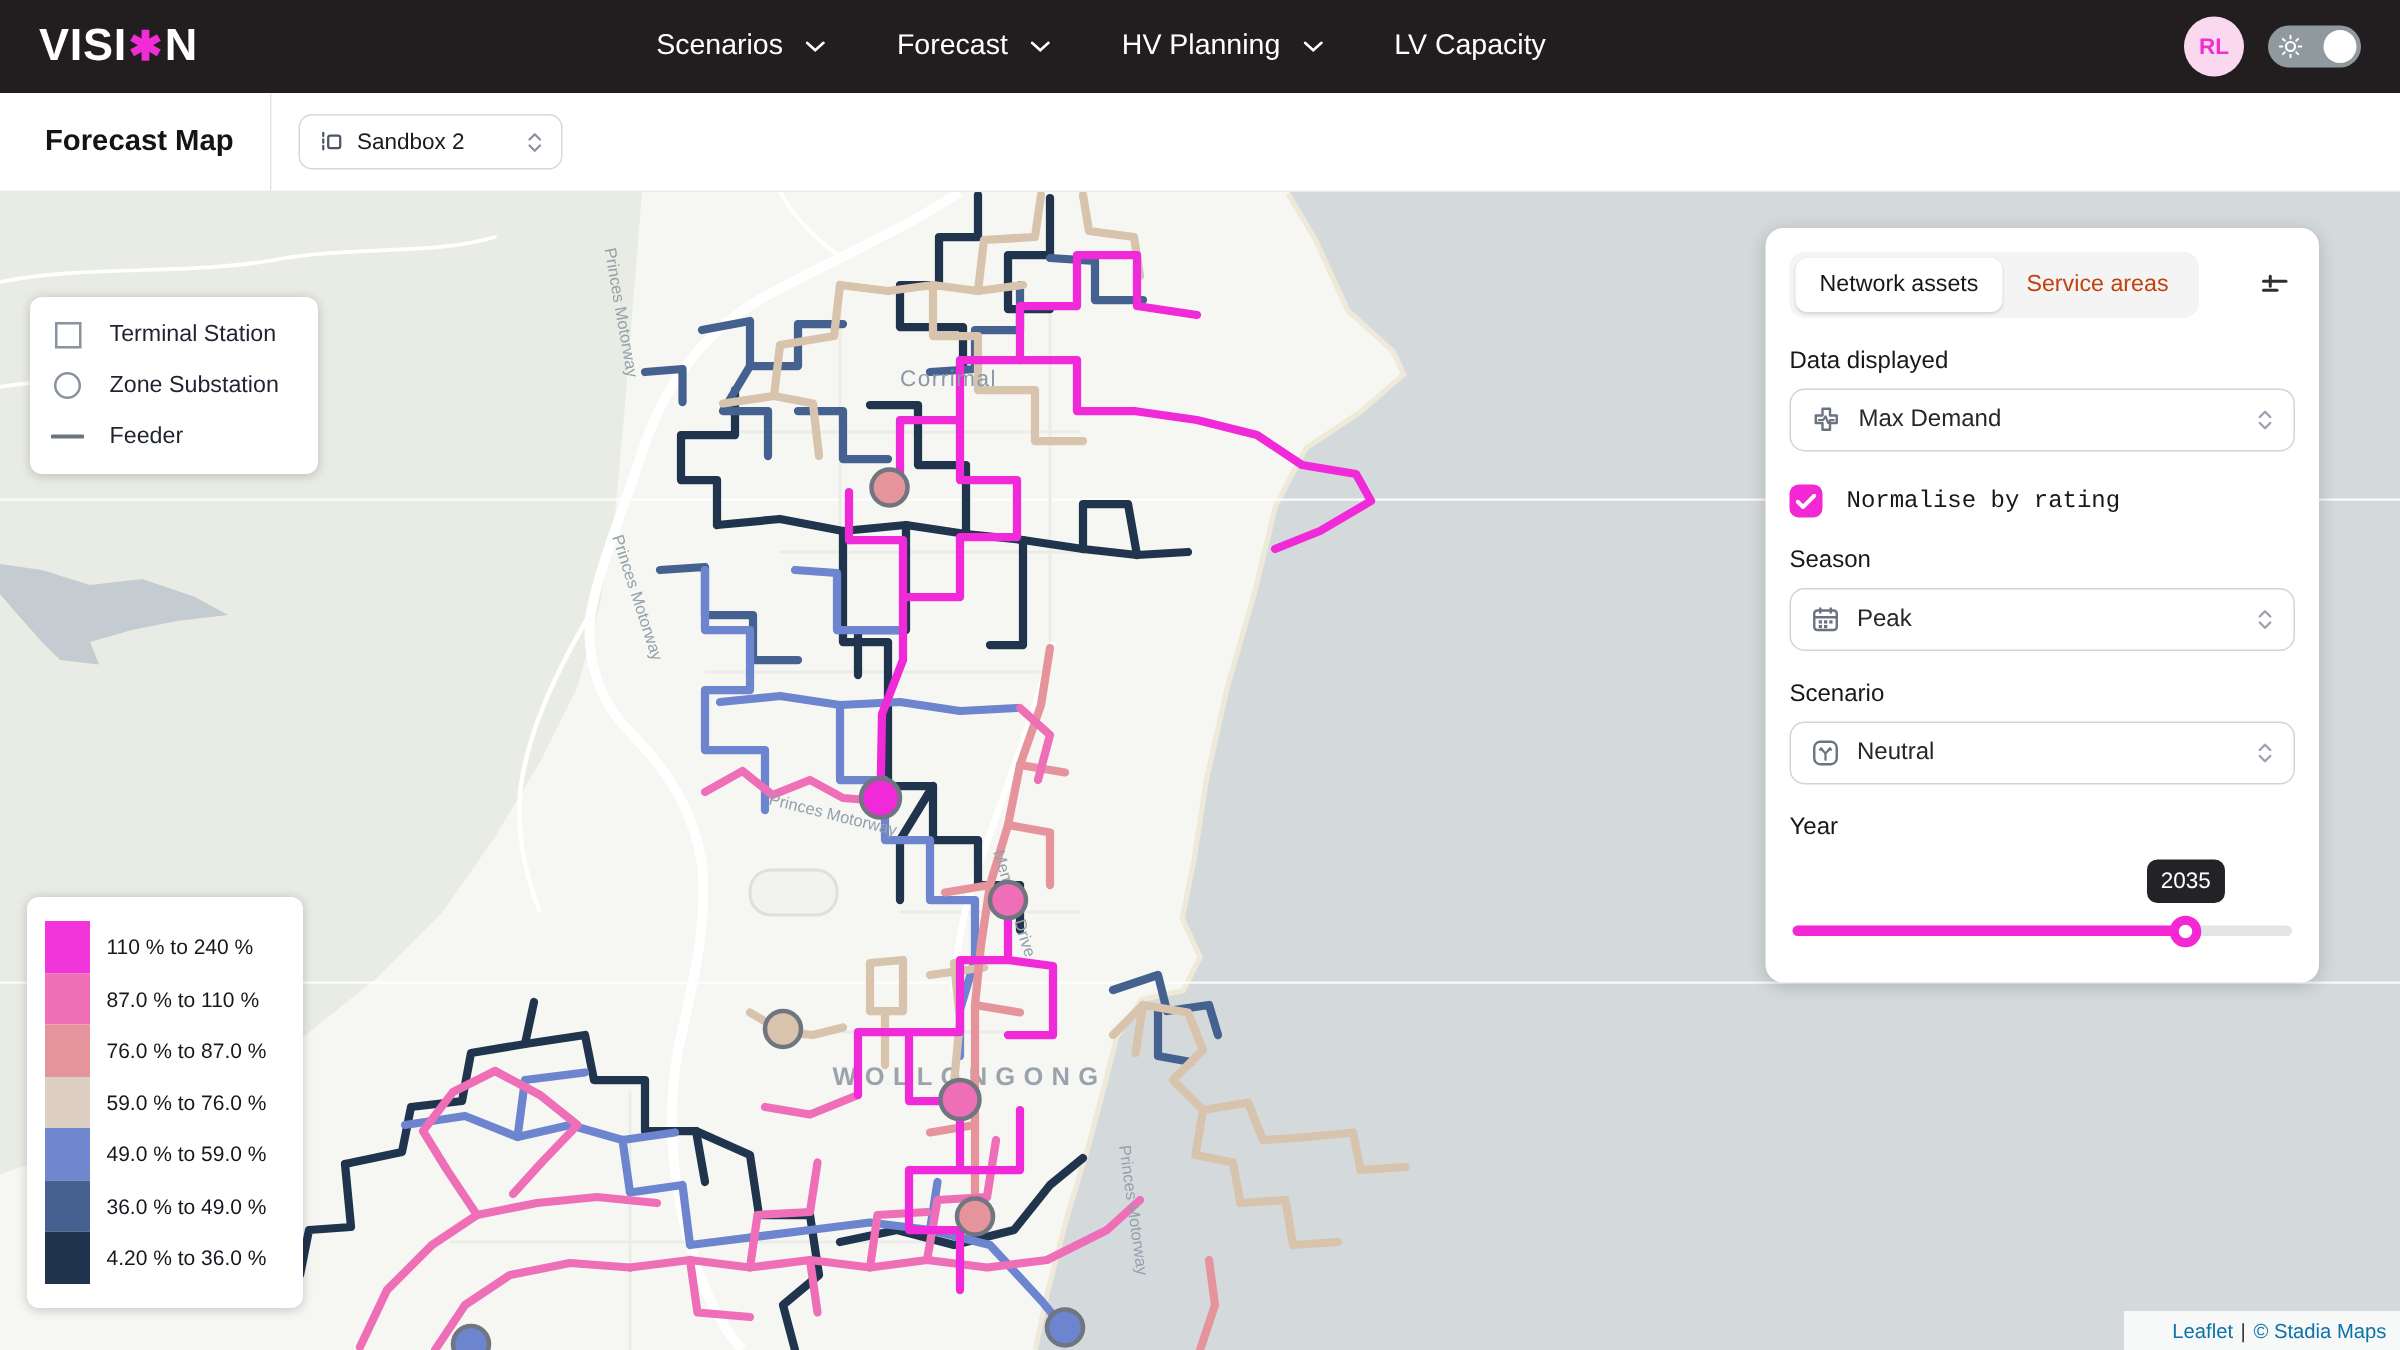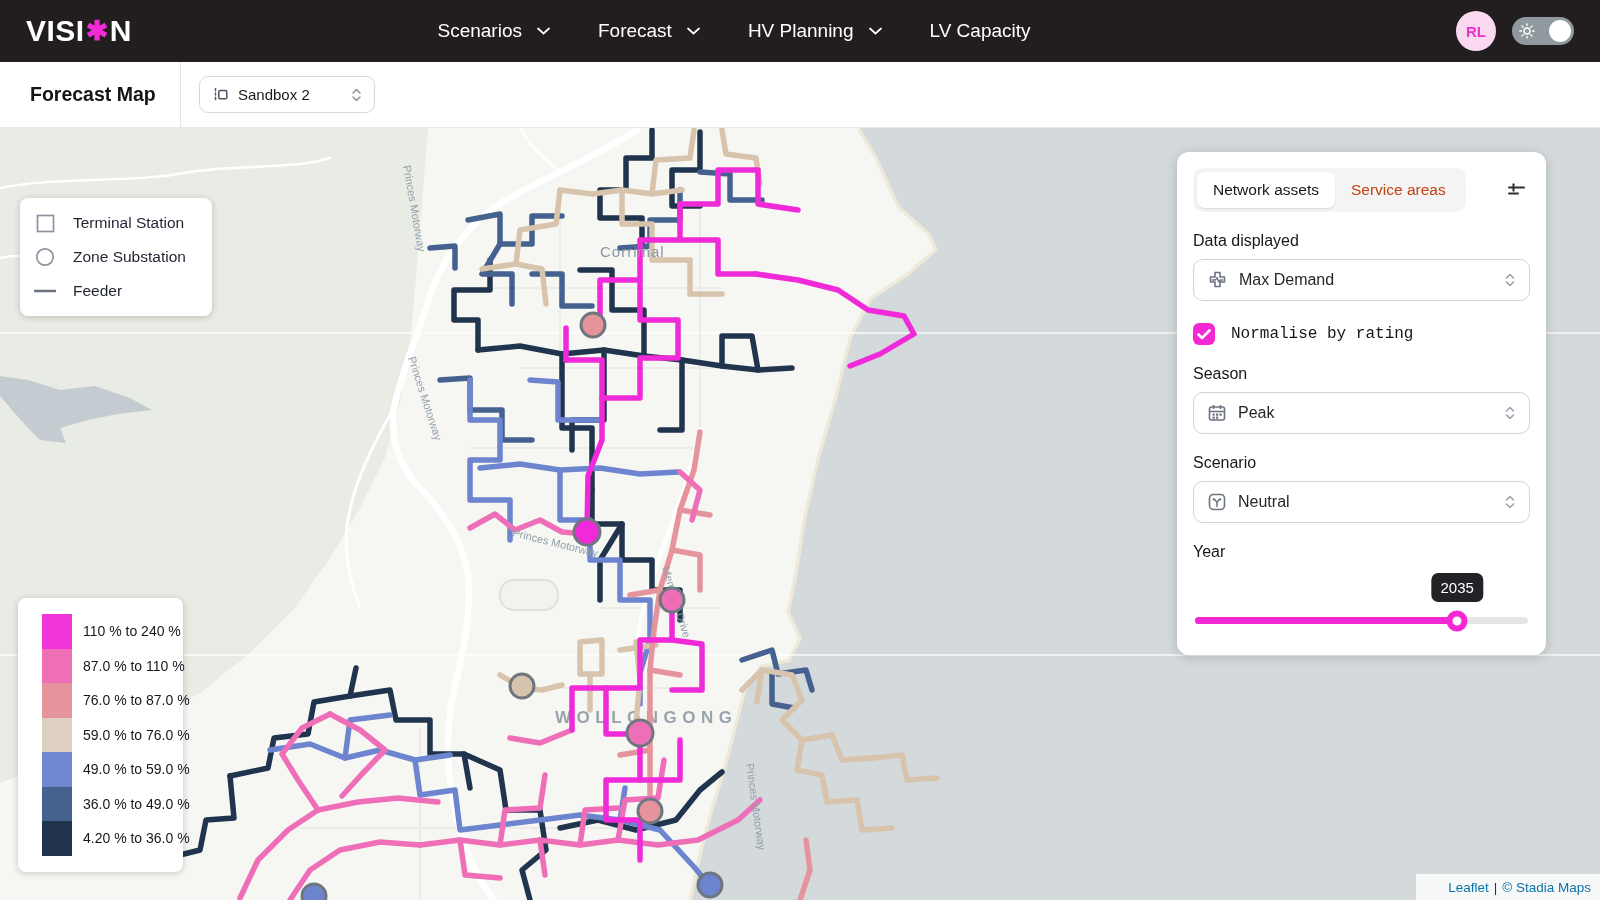--- a/index.html
+++ b/index.html
@@ -42,7 +42,7 @@
   .sl-label { margin-left:17px; font-size:15.5px; color:#1f2430; }
 
   
-  .color-legend { left:18px; top:470px; width:165px; padding:16px 24px; }
+  .color-legend { left:18px; top:470px; width:184px; padding:16px 12px; }
   .cl-row { display:flex; align-items:center; height:34.5px; }
   .cl-swatch { width:30px; height:34.5px; flex:none; }
   .cl-label { margin-left:11px; font-size:14px; color:#15181d; white-space:nowrap; }

